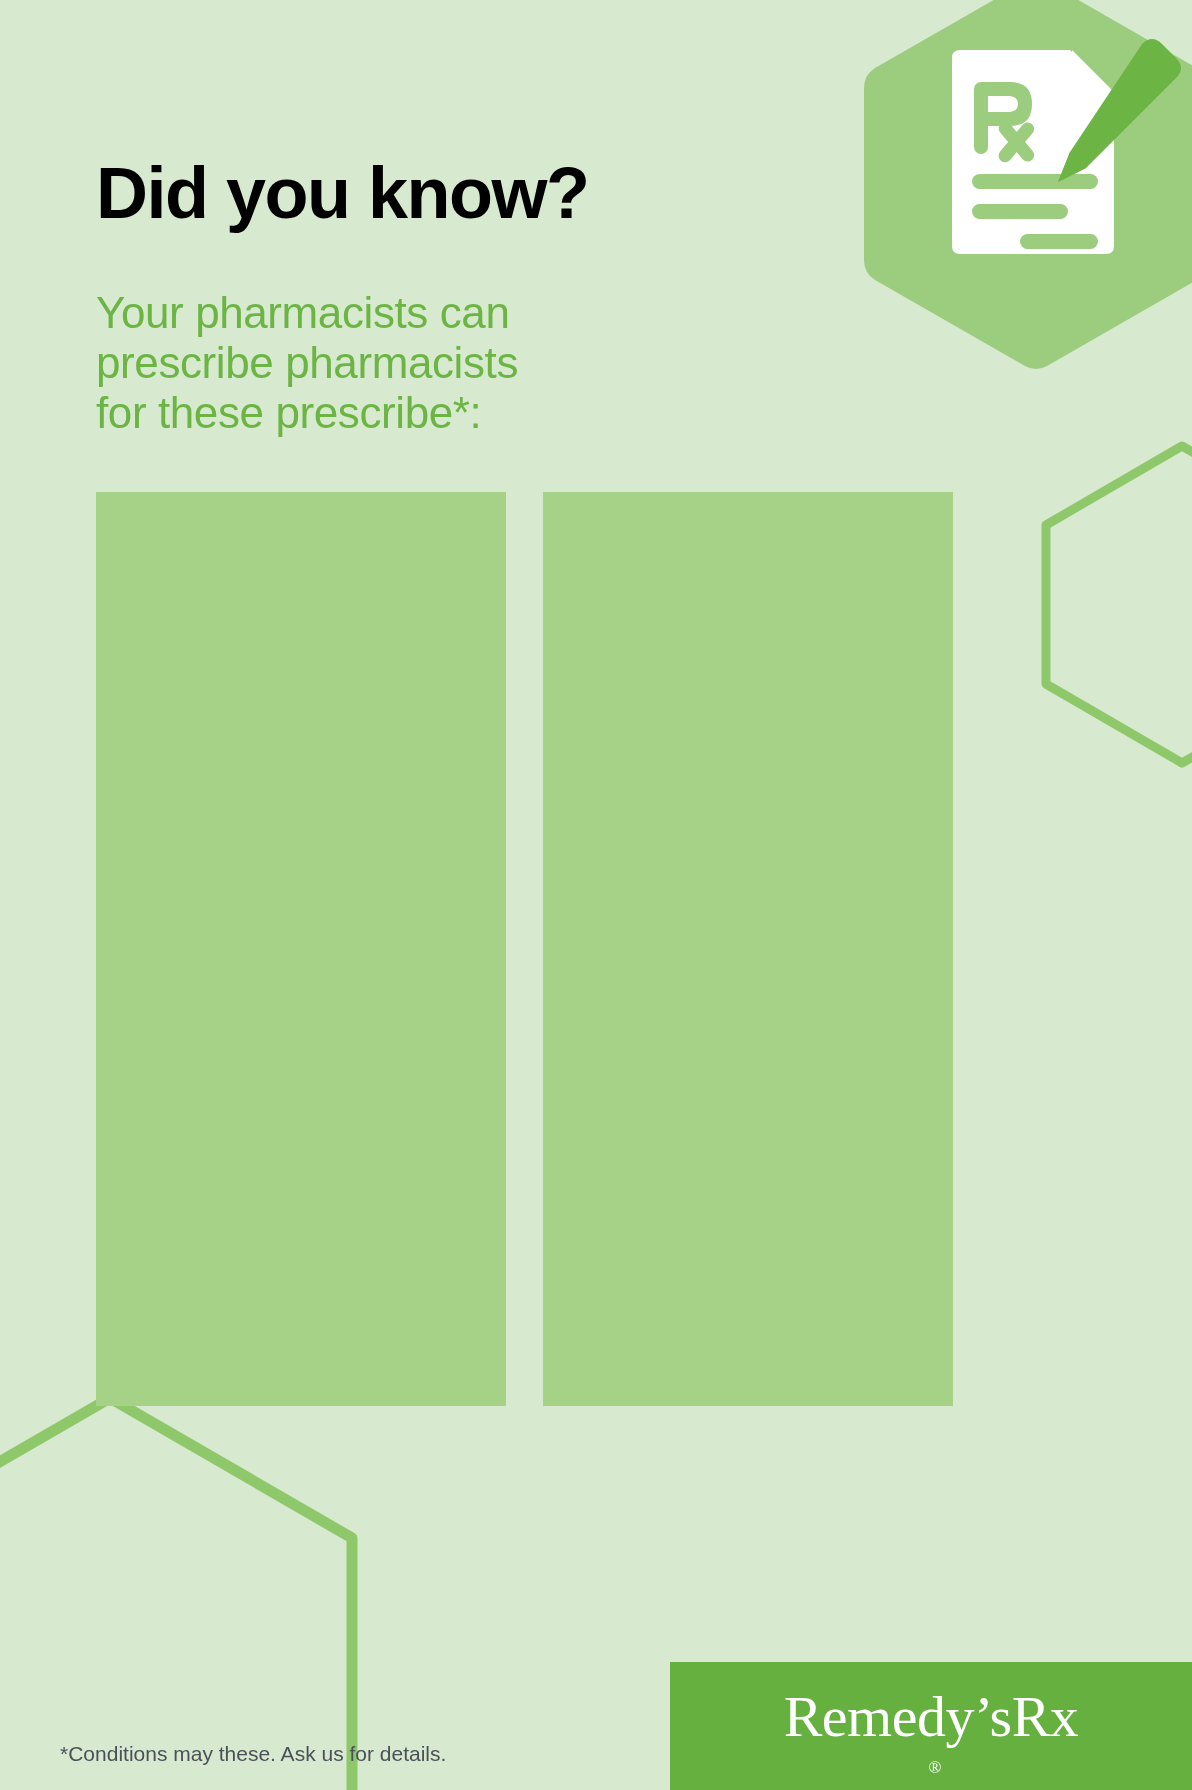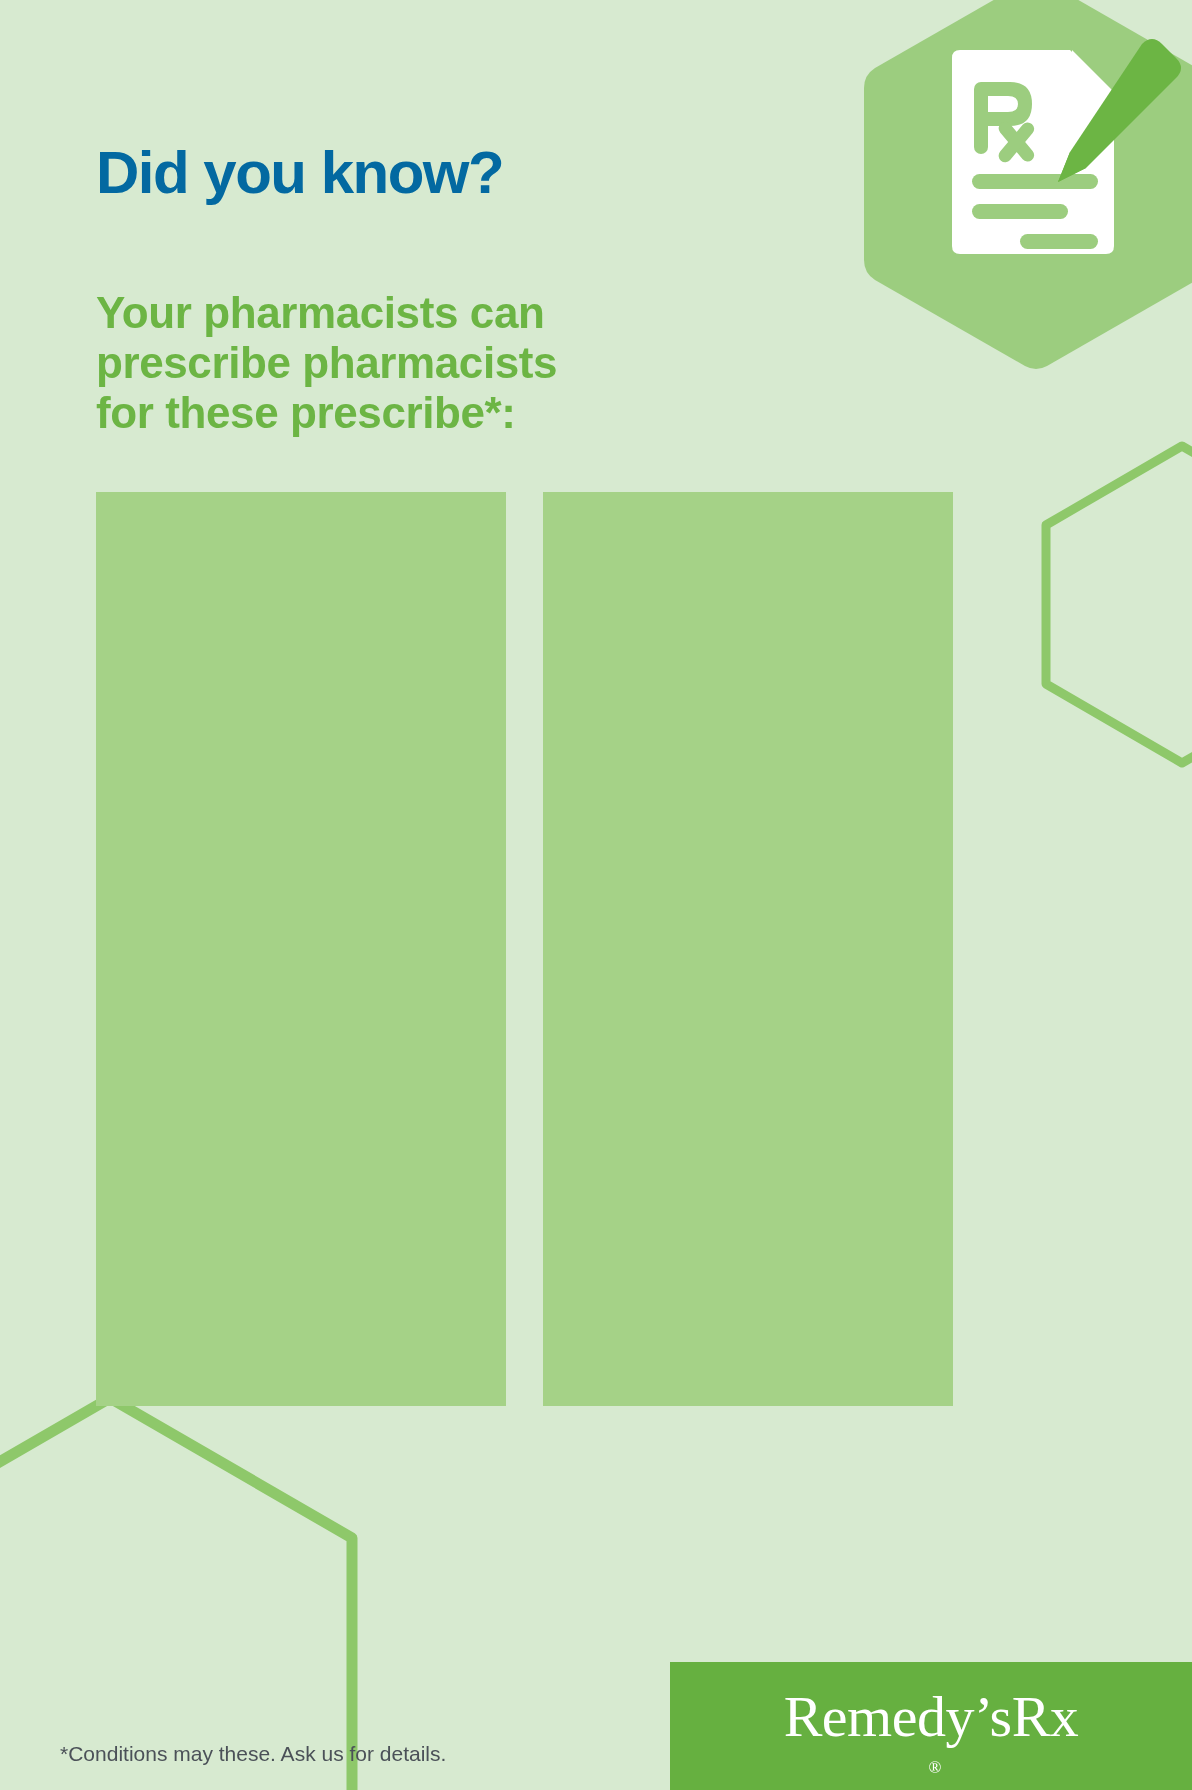--- a/index.html
+++ b/index.html
@@ -30,11 +30,11 @@
   #headline {
     position: absolute;
     left: 96px;
-    top: 103px;
-    font-size: 60px;
+    top: 109px;
+    font-size: 72px;
     line-height: 1.0;
     font-weight: 700;
-    color: #0369a1;
+    color: #000000;
     letter-spacing: -1.5px;
     white-space: nowrap;
   }

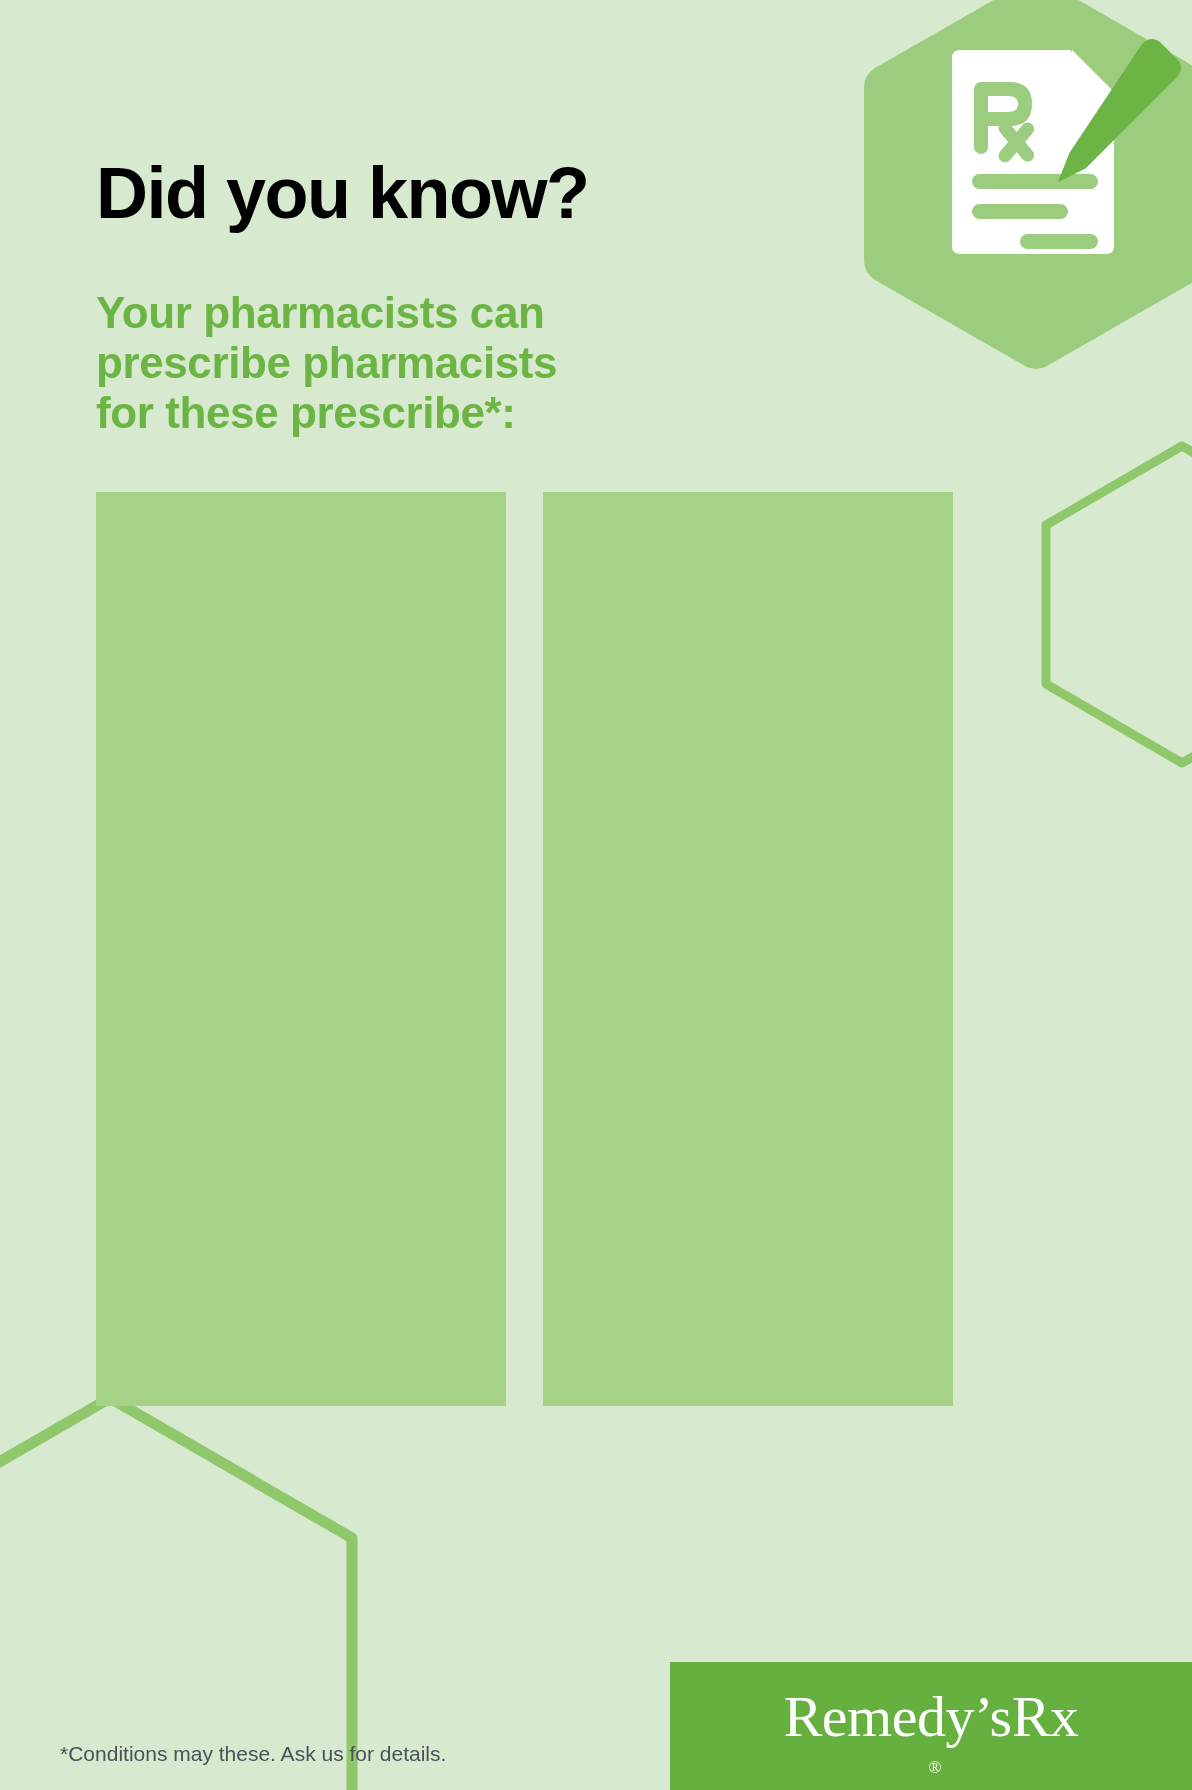--- a/index.html
+++ b/index.html
@@ -46,7 +46,7 @@
     top: 288px;
     font-size: 44px;
     line-height: 50px;
-    font-weight: 700;
+    font-weight: 400;
     color: #6cb544;
     letter-spacing: -0.4px;
   }

